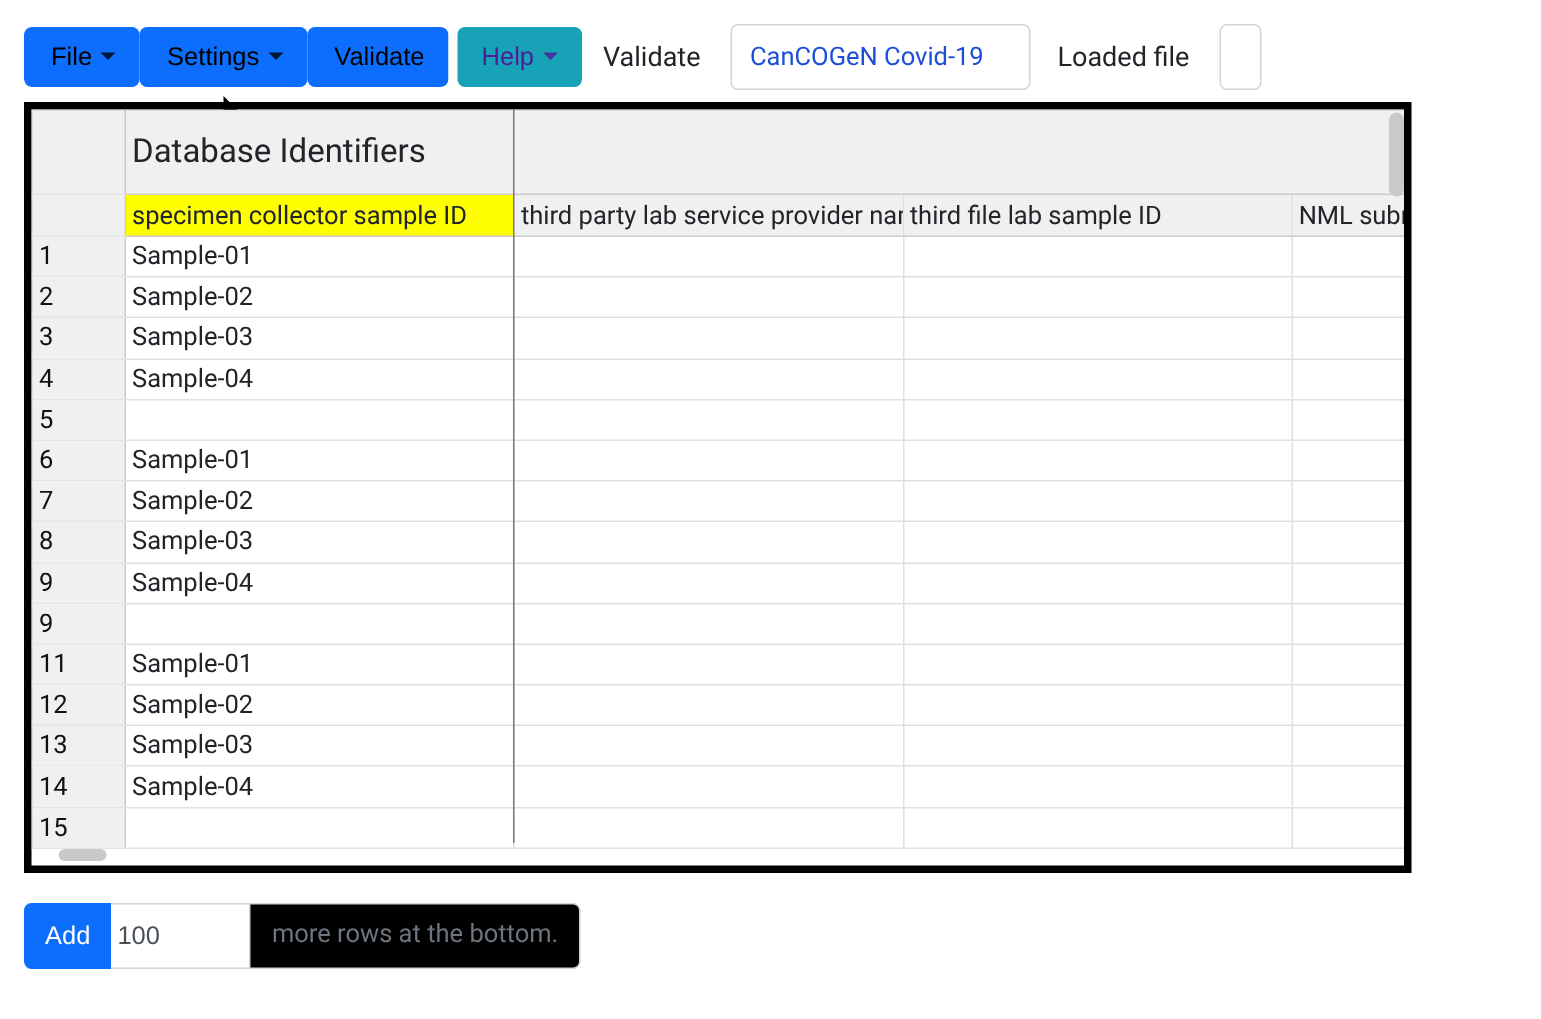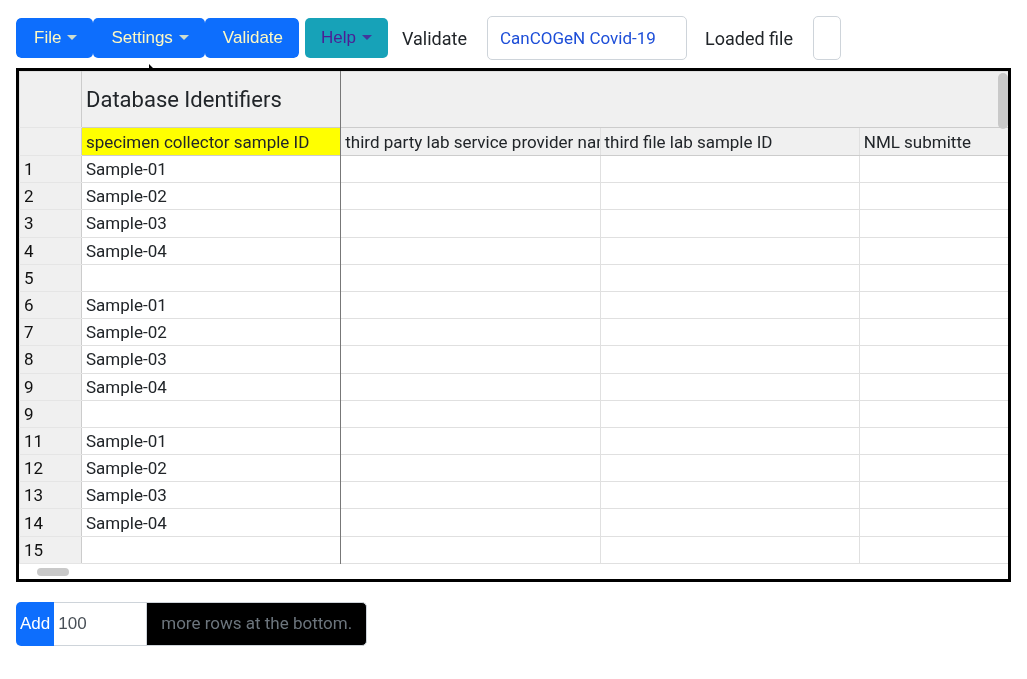--- a/index.html
+++ b/index.html
@@ -8,7 +8,7 @@
   .toolbar{display:flex;align-items:center;gap:6px;margin-bottom:8px;}
   .btn{display:inline-flex;align-items:center;padding:10px 16px;border-radius:5px;border:none;font-size:17px;cursor:pointer;line-height:1.2;}
   .btn-group{display:inline-flex;border-radius:5px;overflow:hidden;}
-  .btn-primary{background:#0d6efd;color:#fef9c3;padding-left:18px;}
+  .btn-primary{background:#0d6efd;color:#000000;padding-left:18px;}
   .btn-info{background:#17a2b8;color:#4c1d95;justify-content:space-between;}
   .caret{display:inline-block;margin-left:6px;vertical-align:middle;width:0;height:0;border-left:5px solid transparent;border-right:5px solid transparent;border-top:5px solid currentColor;opacity:.8;}
   .tpl-label,.lf-label{font-size:18px;color:#212529;padding:0 8px;white-space:nowrap;}

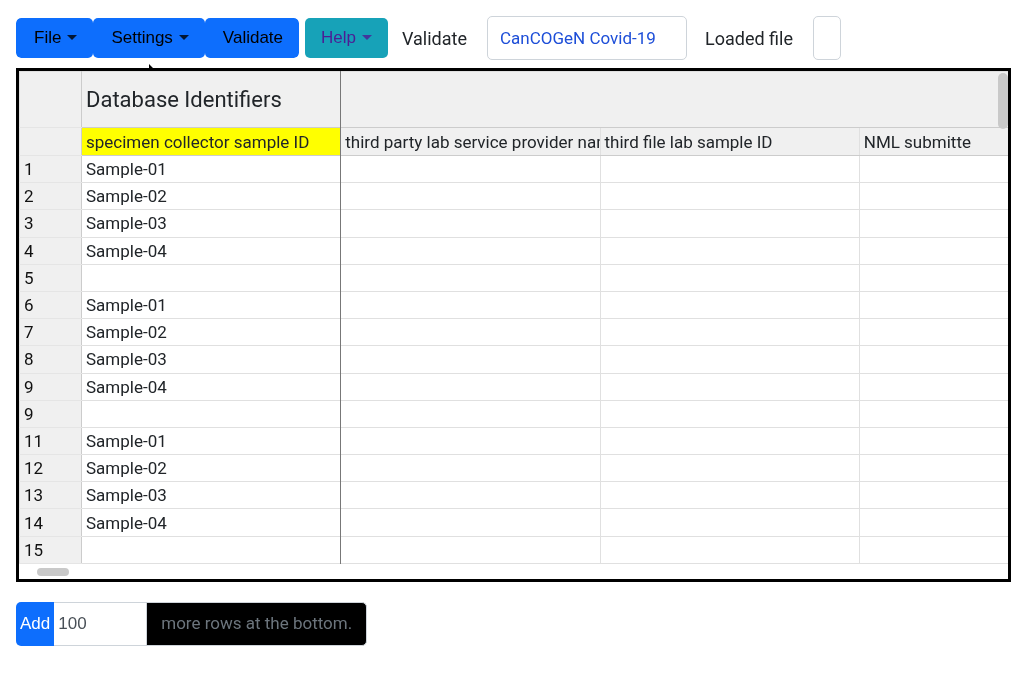--- a/index.html
+++ b/index.html
@@ -16,7 +16,7 @@
   .select-wrap{border:1px solid #ced4da;border-radius:5px;padding:8px 12px;background:#fff;min-width:200px;height:44px;display:flex;align-items:center;margin-left:6px;}
   .select-text{color:#1d4ed8;font-size:17px;}
   .lf-box{border:1px solid #ced4da;border-radius:5px;width:28px;height:44px;background:#fff;margin-left:6px;}
-  .grid-wrap{border:3px solid #000000;position:relative;width:995px;height:514px;}
+  .grid-wrap{border:5px solid #000000;position:relative;width:925px;height:514px;}
   .grid-scroll{width:100%;height:100%;overflow:hidden;position:relative;}
   table{border-collapse:collapse;table-layout:fixed;width:1100px;}
   th,td{border:1px solid #e0e0e0;padding:1px 4px;text-align:left;font-size:17px;font-weight:400;background:#fff;overflow:hidden;white-space:nowrap;}

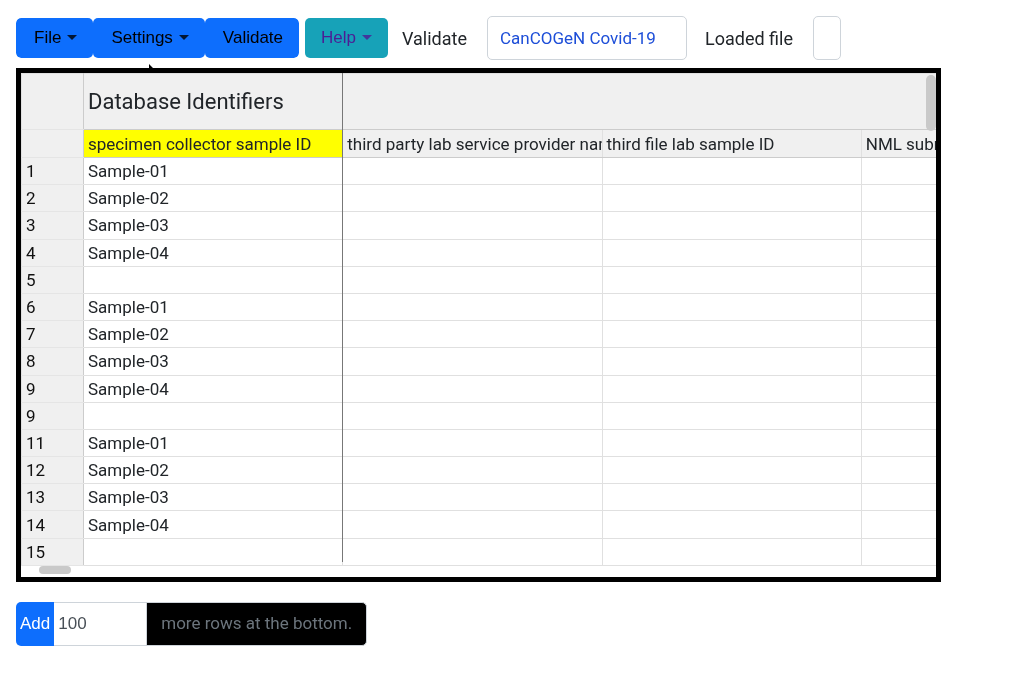--- a/index.html
+++ b/index.html
@@ -34,7 +34,7 @@
   .vscroll{position:absolute;right:0;top:2px;width:10px;height:56px;background:#c9c9c9;border-radius:5px;}
   .hscroll{position:absolute;left:18px;bottom:3px;width:32px;height:8px;background:#c9c9c9;border-radius:4px;}
   .footer{display:flex;align-items:stretch;margin-top:20px;}
-  .btn-add{background:#0d6efd;color:#fff;border:none;border-radius:5px 0 0 5px;padding:10px 4px;font-size:17px;cursor:pointer;}
+  .btn-add{background:#0d6efd;color:#fff;border:none;border-radius:5px 0 0 5px;padding:10px 14px;font-size:17px;cursor:pointer;}
   .rowcount{border:1px solid #ced4da;border-left:none;border-right:none;width:92px;padding:0 4px;font-size:17px;height:44px;color:#495057;}
   .suffix{background:#000000;border:1px solid #ced4da;border-radius:0 5px 5px 0;padding:10px 14px;font-size:17px;color:#6c757d;}
   td{height:27.2px;}

